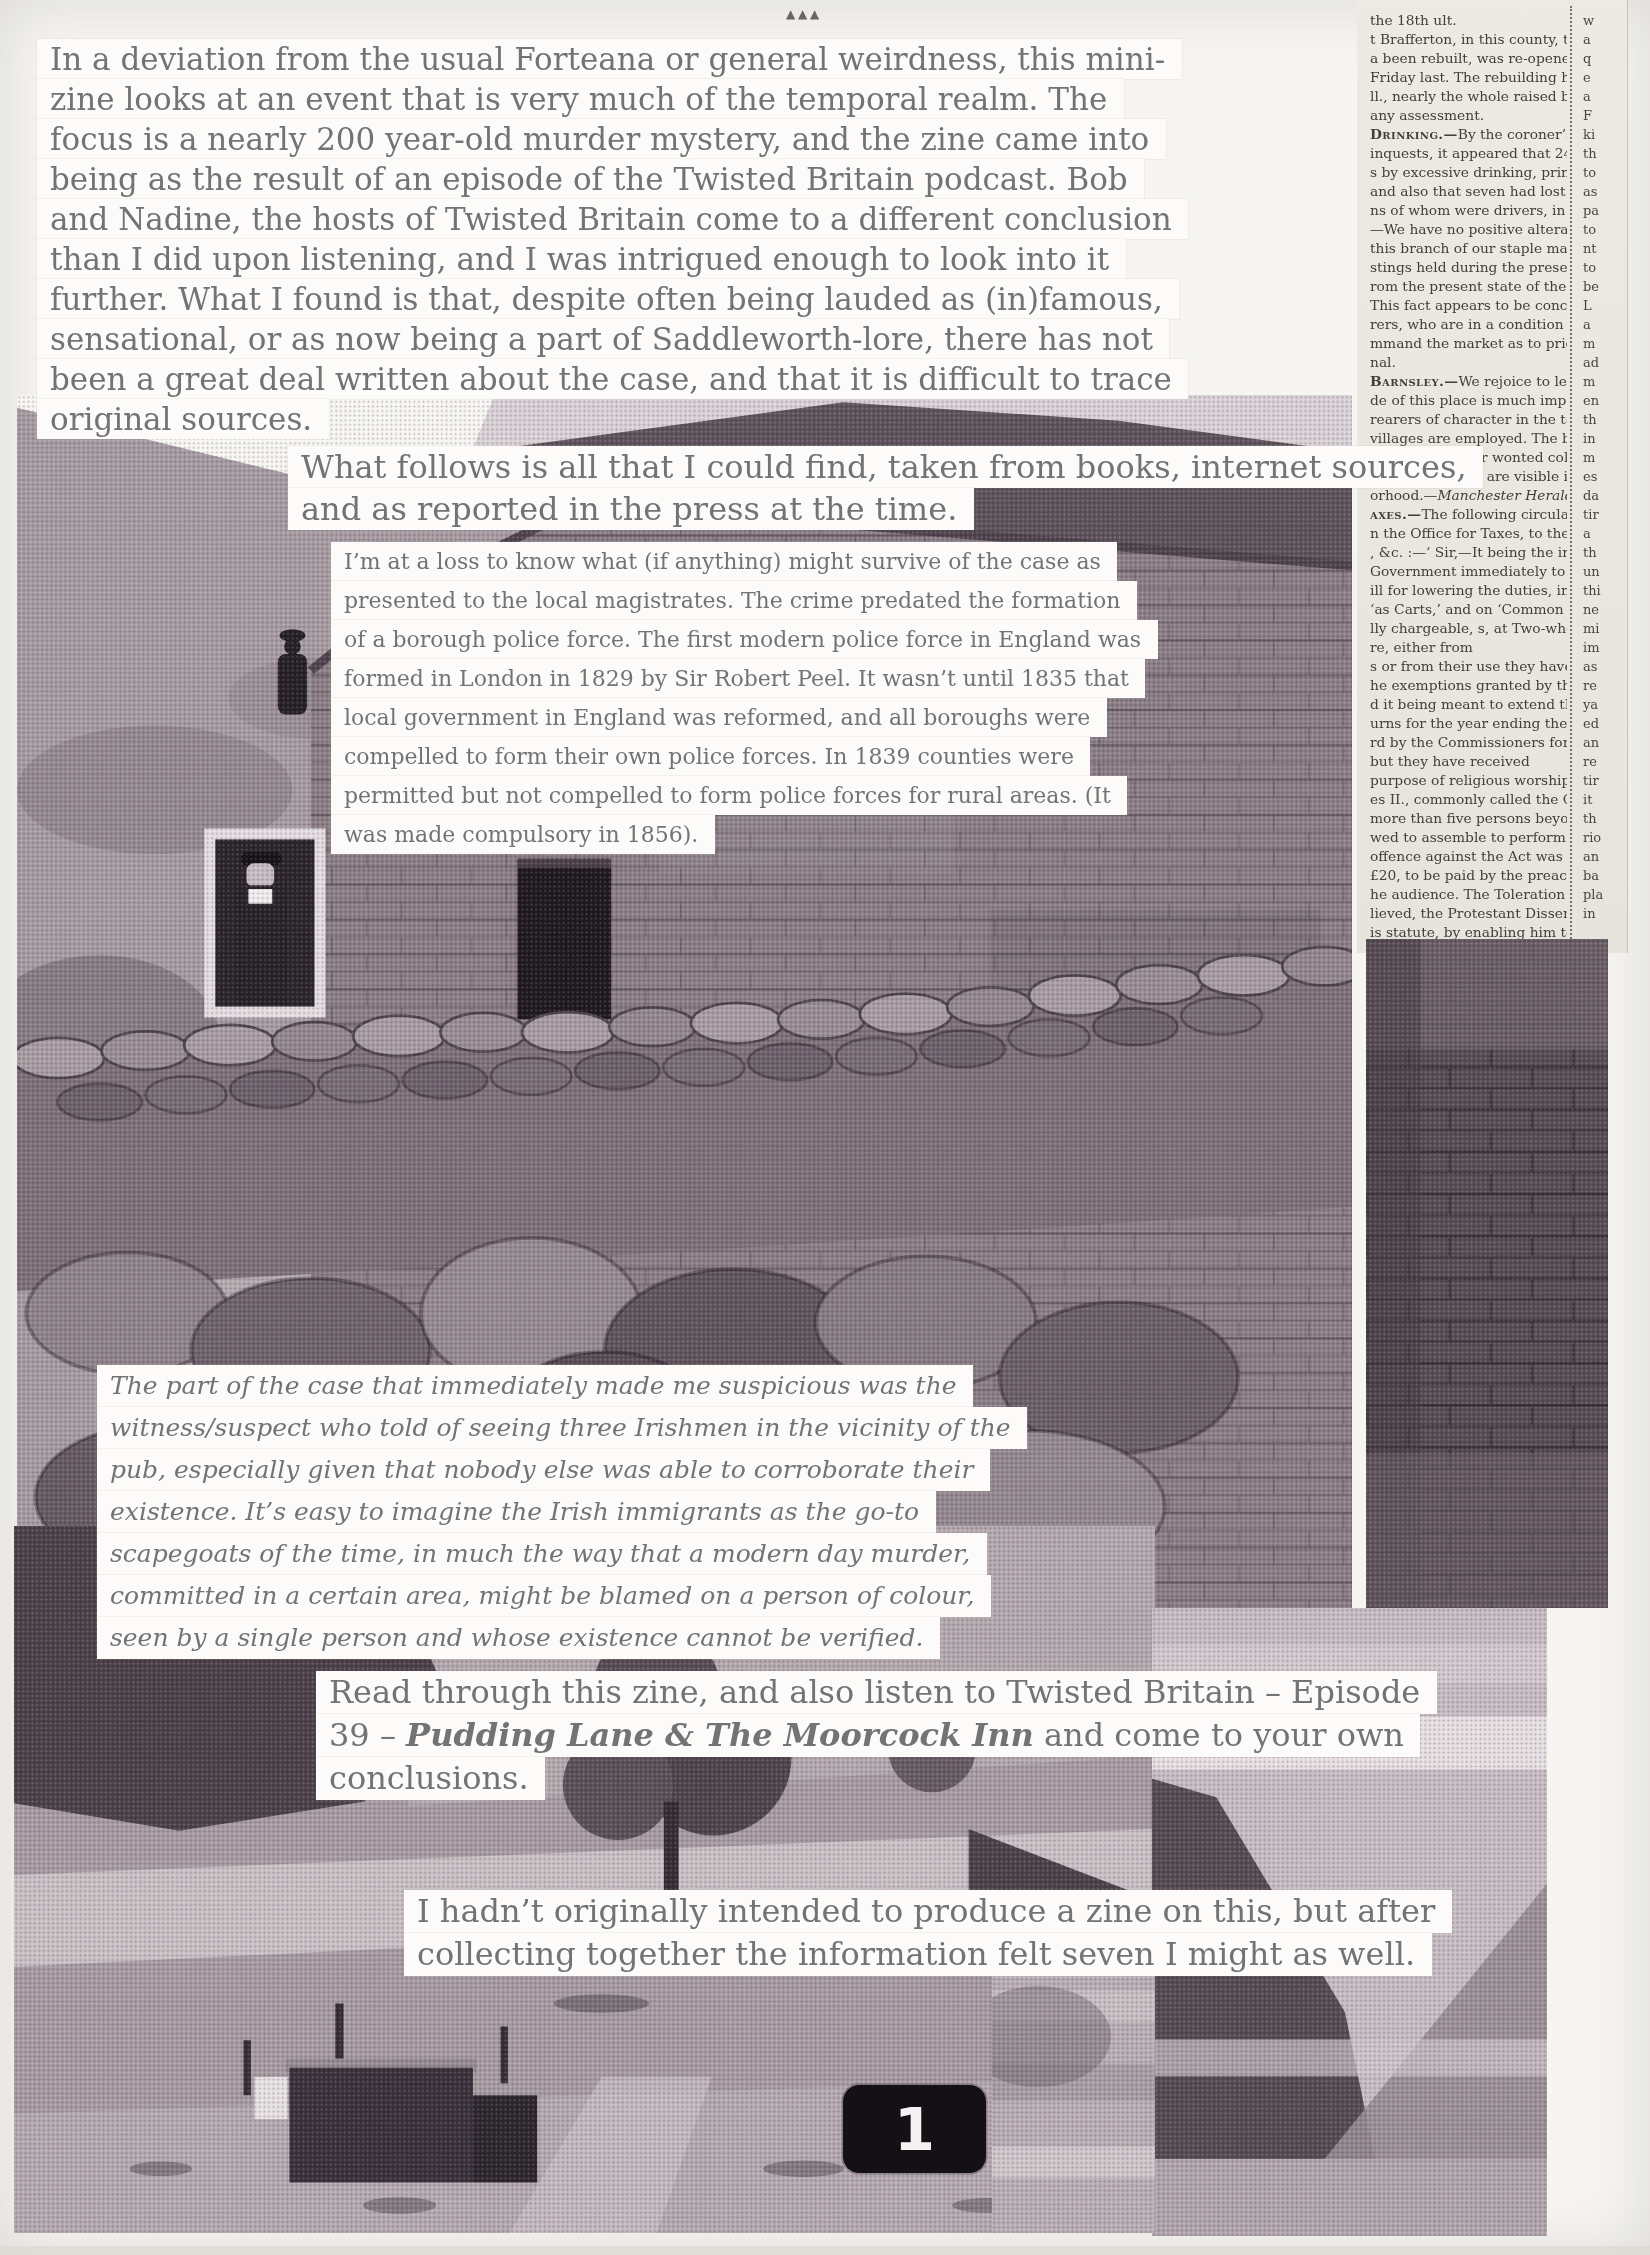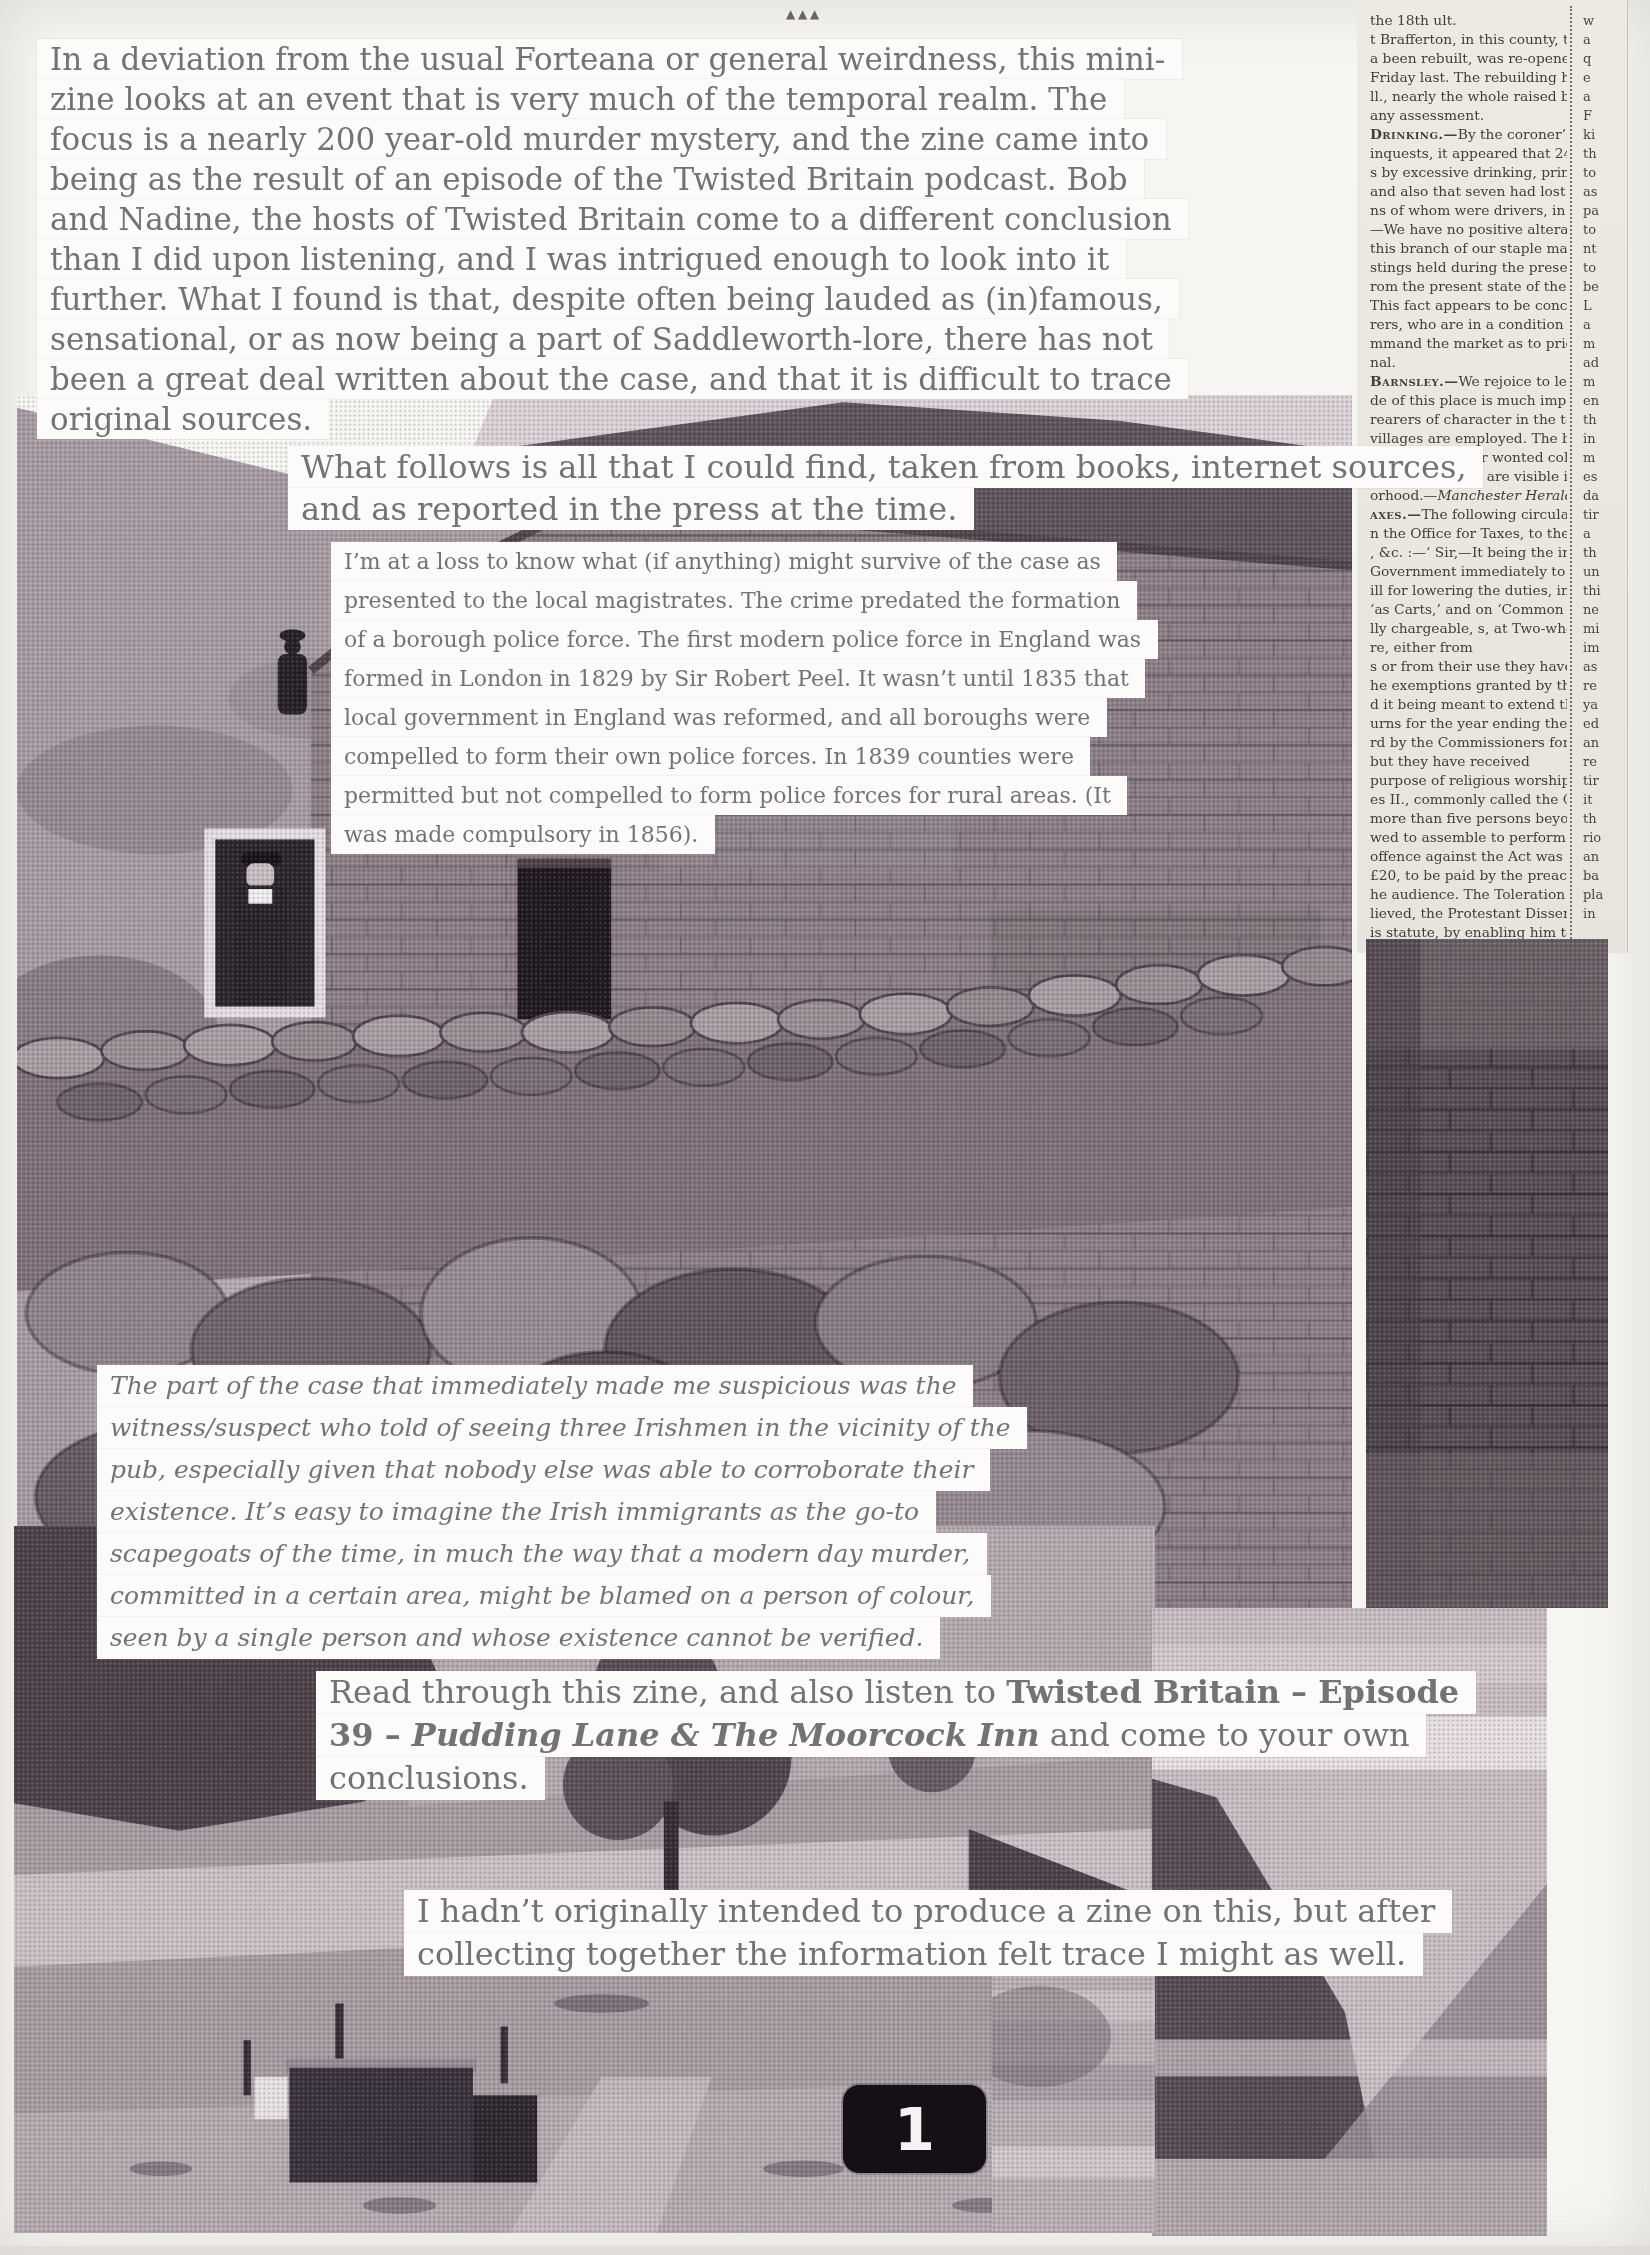--- a/index.html
+++ b/index.html
@@ -35,7 +35,7 @@
   .block{position:absolute;z-index:6;color:#737373;}
   .block .ln{display:table;background:#fcfbf9;padding:0 16.5px 0 13px;white-space:pre;
              box-shadow:0 0 0 0.9px rgba(160,155,150,.12);}
-  .b{font-weight:bold;}
+  .b{font-weight:normal;}
   .i{font-style:italic;}
   .bi{font-weight:bold;font-style:italic;}
   #b-intro      {left:37px; top:39px;  font-size:31px;line-height:40px;}

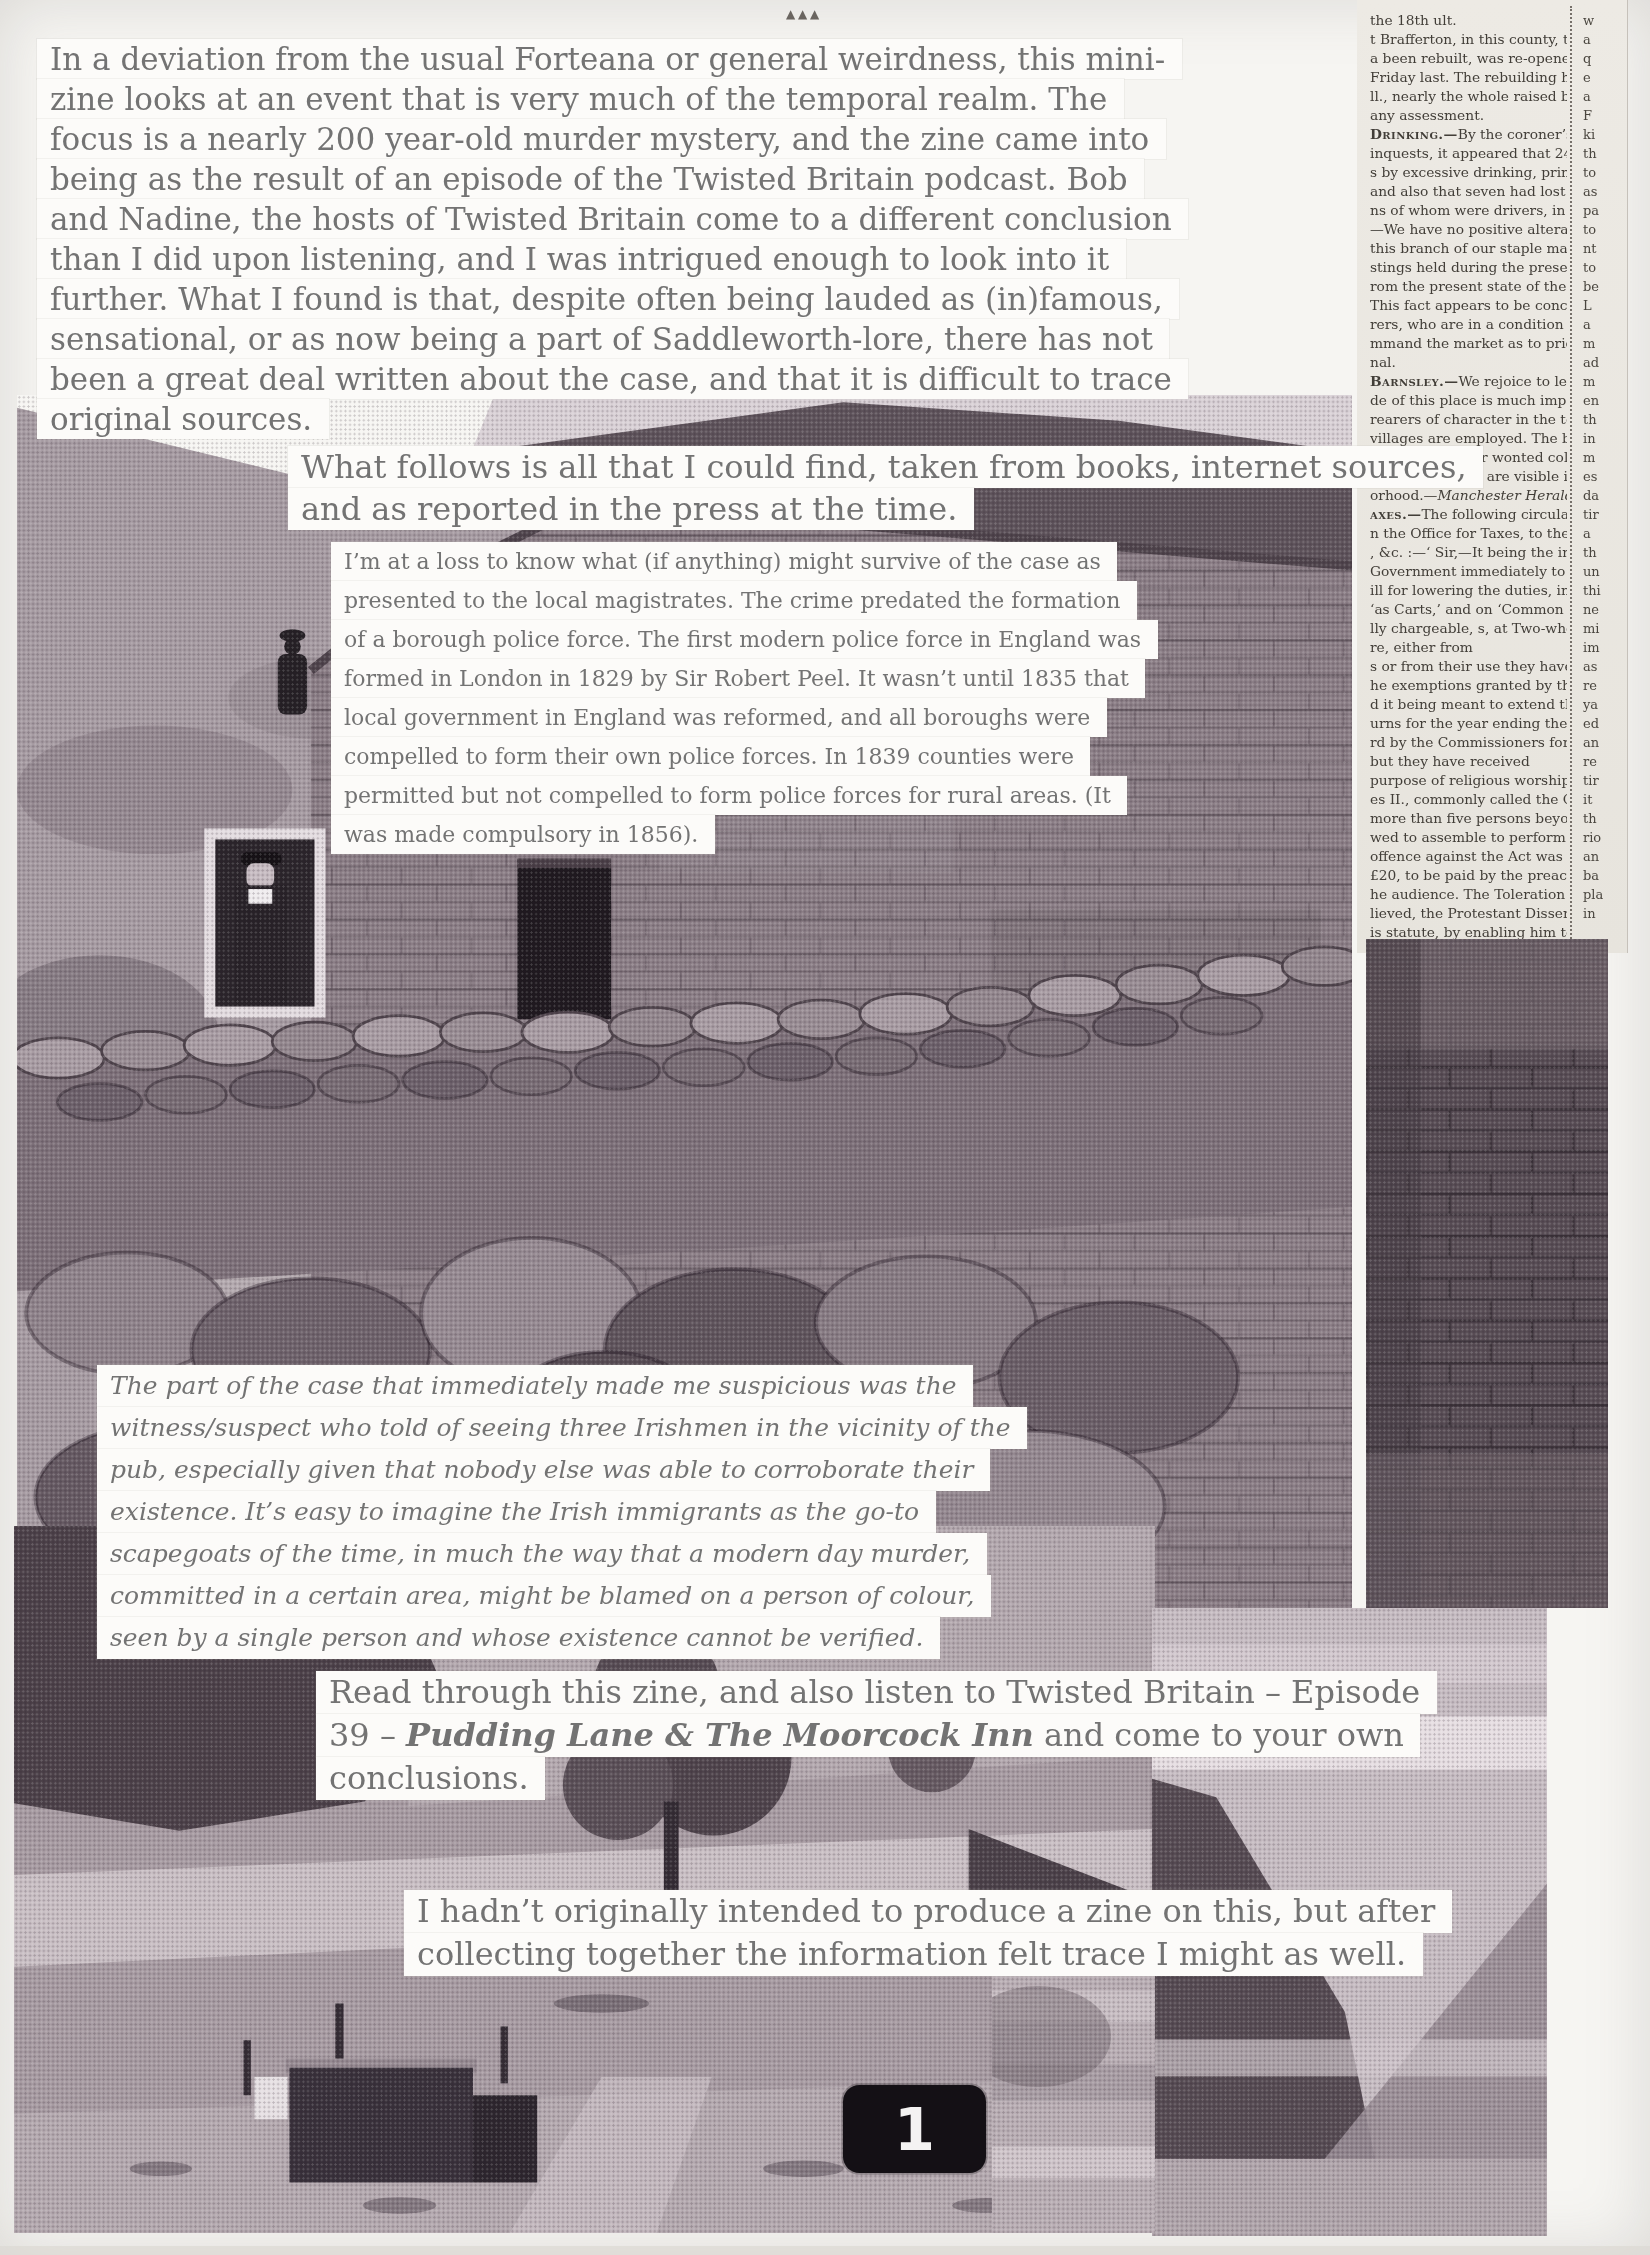--- a/index.html
+++ b/index.html
@@ -397,7 +397,7 @@
     </div>
   <div class="block" id="b-zine">
       <div class="ln"><span>I hadn’t originally intended to produce a zine on this, but after</span></div>
-      <div class="ln"><span>collecting together the information felt trace I might as well.</span></div>
+      <div class="ln"><span>collecting together the information felt seven I might as well.</span></div>
     </div>
 
   <div class="abs" id="ornament">▲▲▲</div>

